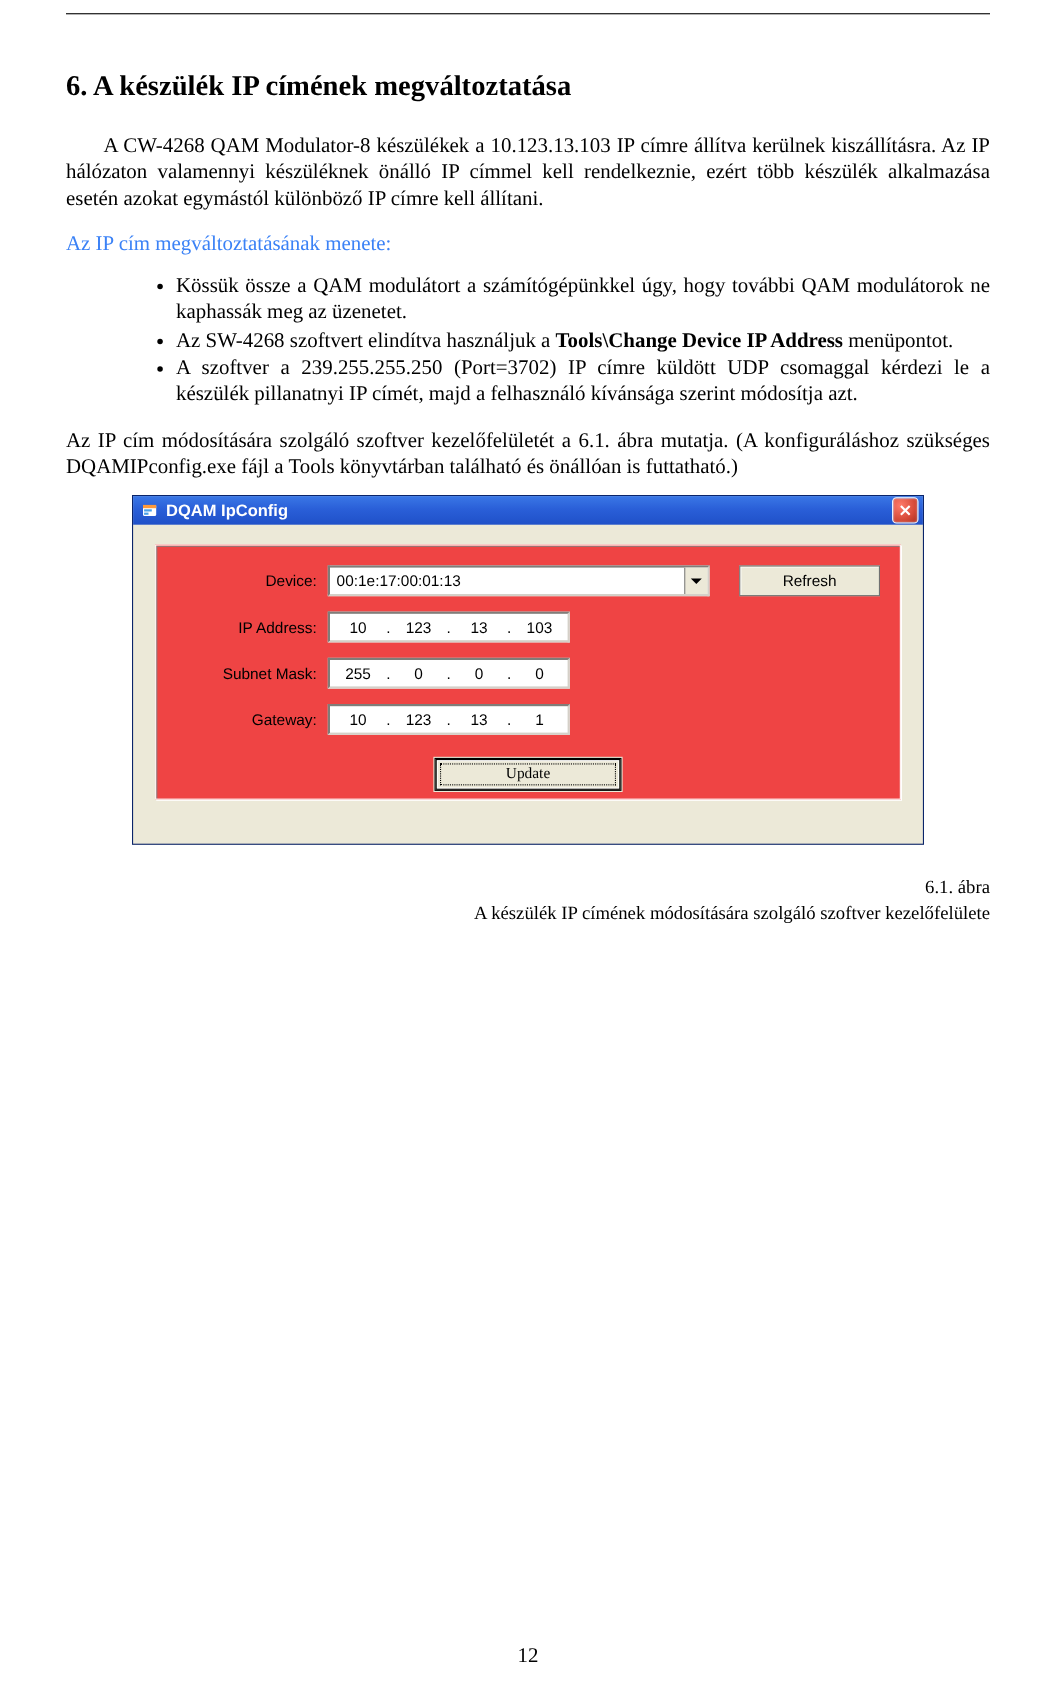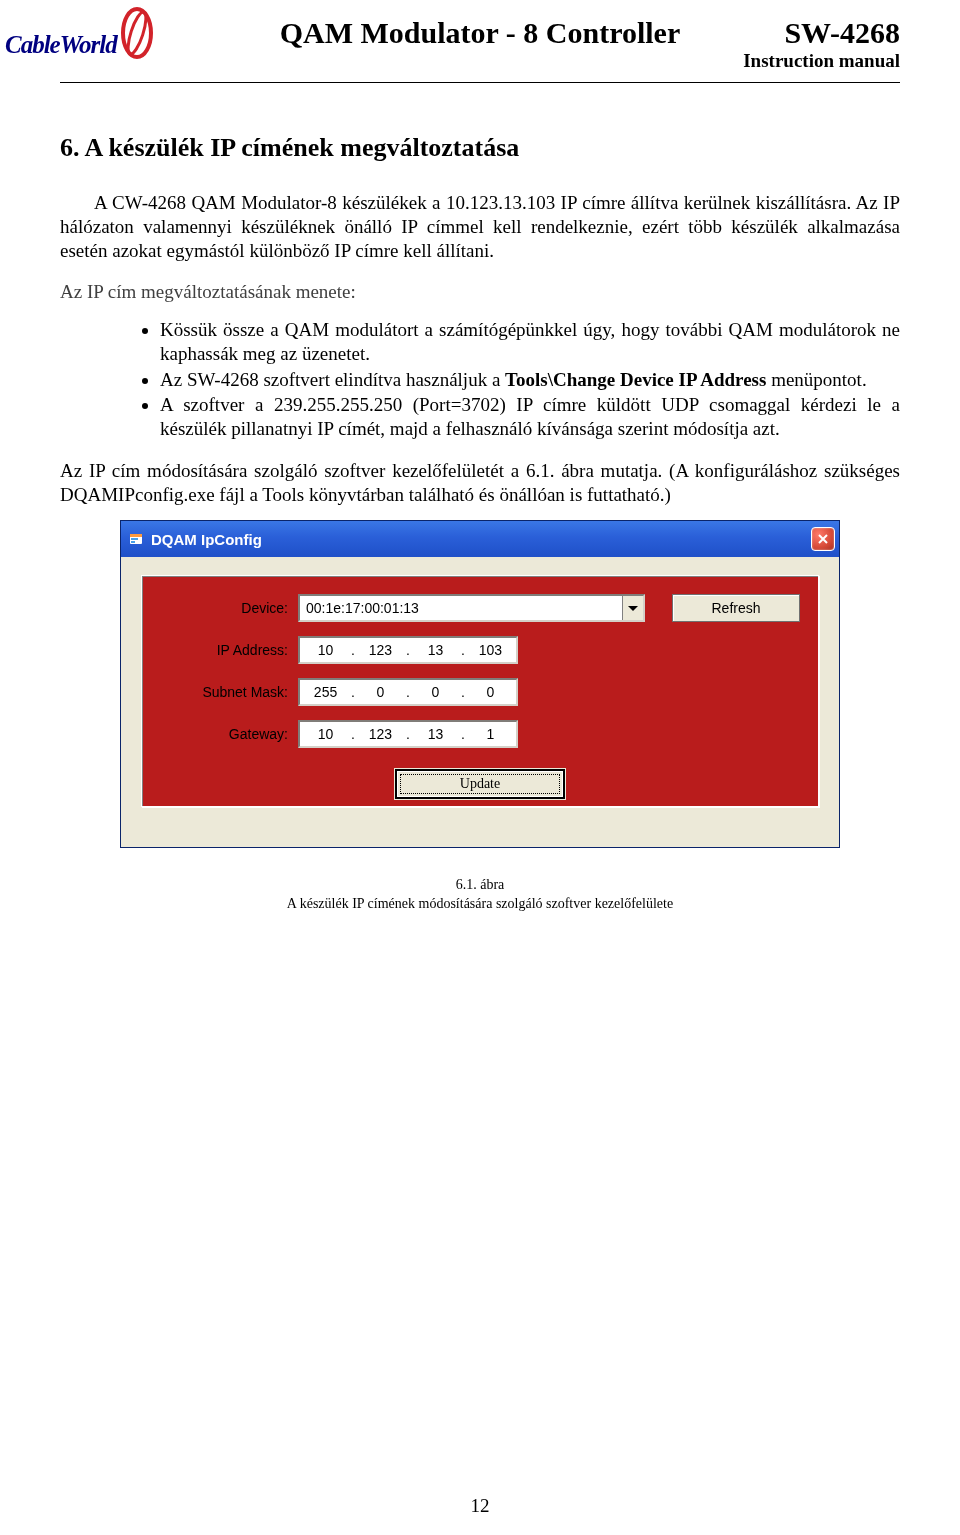--- a/index.html
+++ b/index.html
@@ -231,18 +231,6 @@
 
 <div class="page">
 
-  <div class="header">
-    <div class="logo-wrap">
-      <span class="logo-text">CableWorld</span>
-      <svg class="logo-swish" viewBox="0 0 34 52">
-        <ellipse cx="17" cy="26" rx="14" ry="24" fill="none" stroke="#d2232a" stroke-width="4"></ellipse>
-        <ellipse cx="17" cy="26" rx="6" ry="22" fill="none" stroke="#d2232a" stroke-width="3" transform="rotate(18 17 26)"></ellipse>
-      </svg>
-    </div>
-    <div class="title-center">QAM Modulator - 8  Controller</div>
-    <div class="sw-right">SW-4268</div>
-    <div class="subtitle-right">Instruction manual</div>
-  </div>
   <hr class="rule">
 
   <div class="section-title">6.   A készülék IP címének megváltoztatása</div>

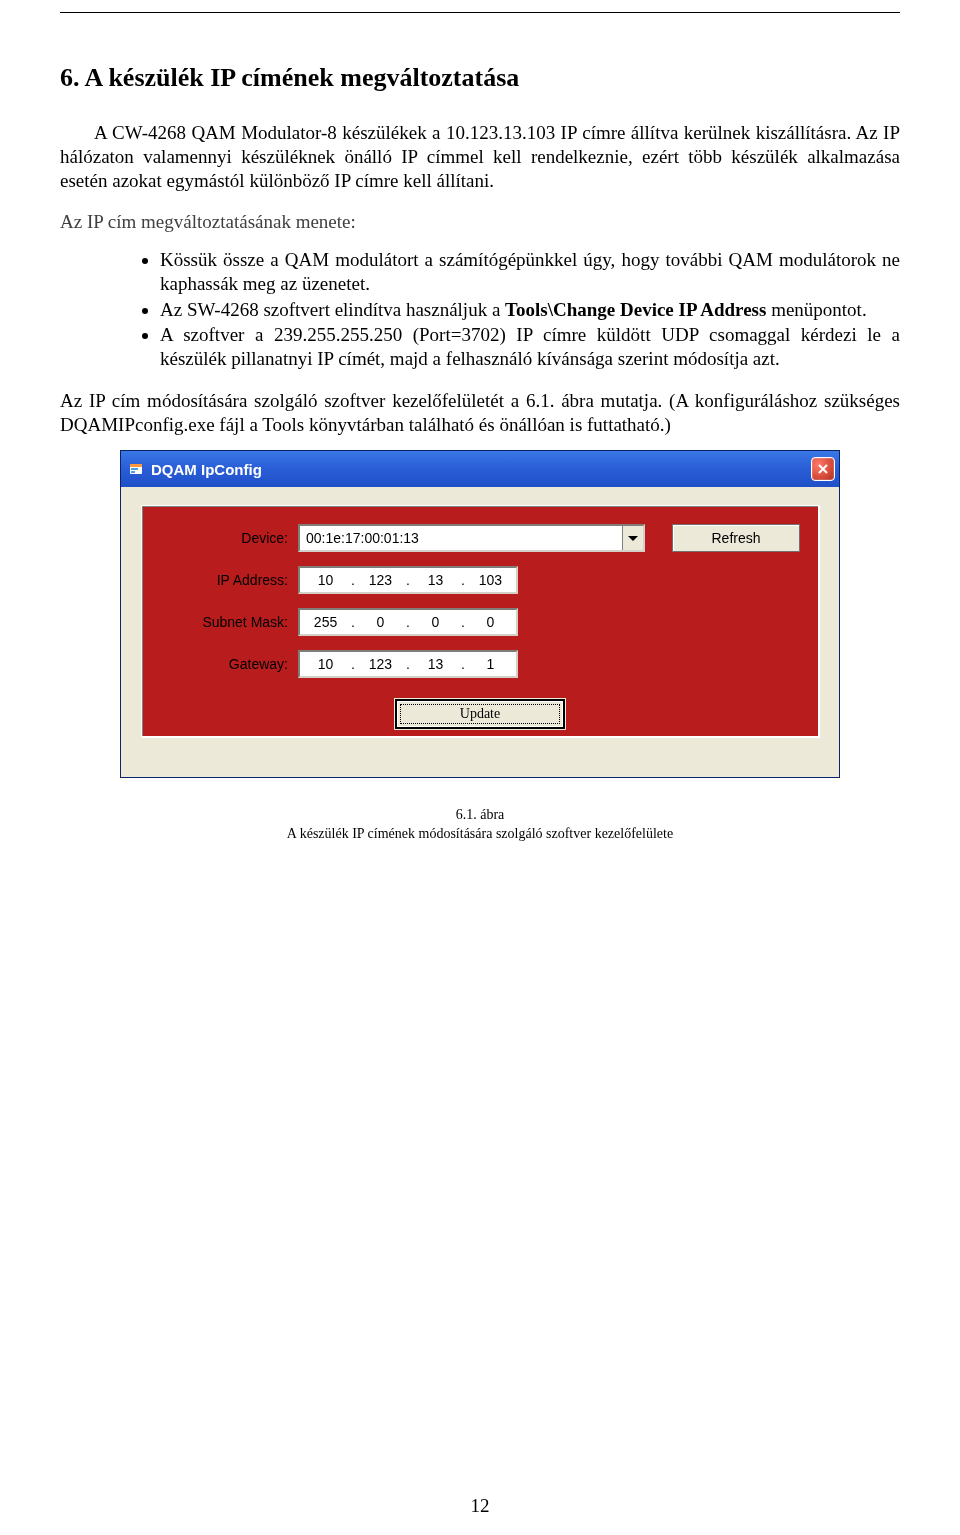--- a/index.html
+++ b/index.html
@@ -77,7 +77,7 @@
     margin: 0 0 14px 0;
   }
   .indent { text-indent: 34px; }
-  .blue { color: #404040; }
+  .blue { color: #3b82f6; }
   ul.body-list {
     margin: 6px 0 18px 0;
     padding-left: 66px;

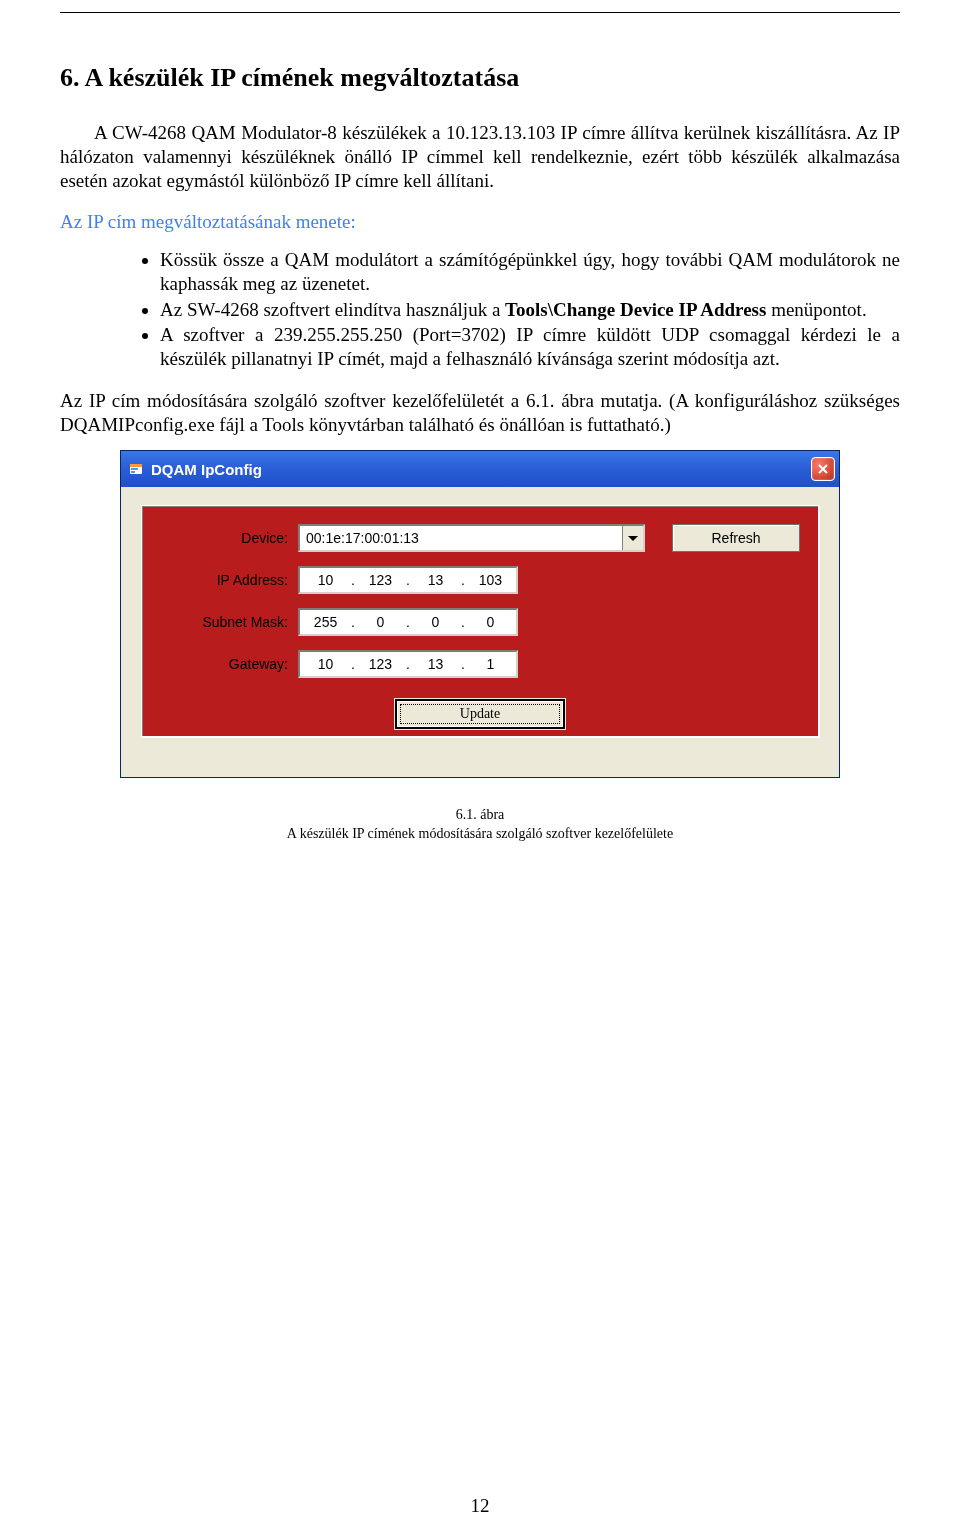--- a/index.html
+++ b/index.html
@@ -101,7 +101,7 @@
     color: #000;
   }
   .titlebar {
-    height: 36px;
+    height: 26px;
     background: linear-gradient(to bottom, #3a77e6 0%, #2a5fd8 45%, #1f50c8 100%);
     display: flex;
     align-items: center;

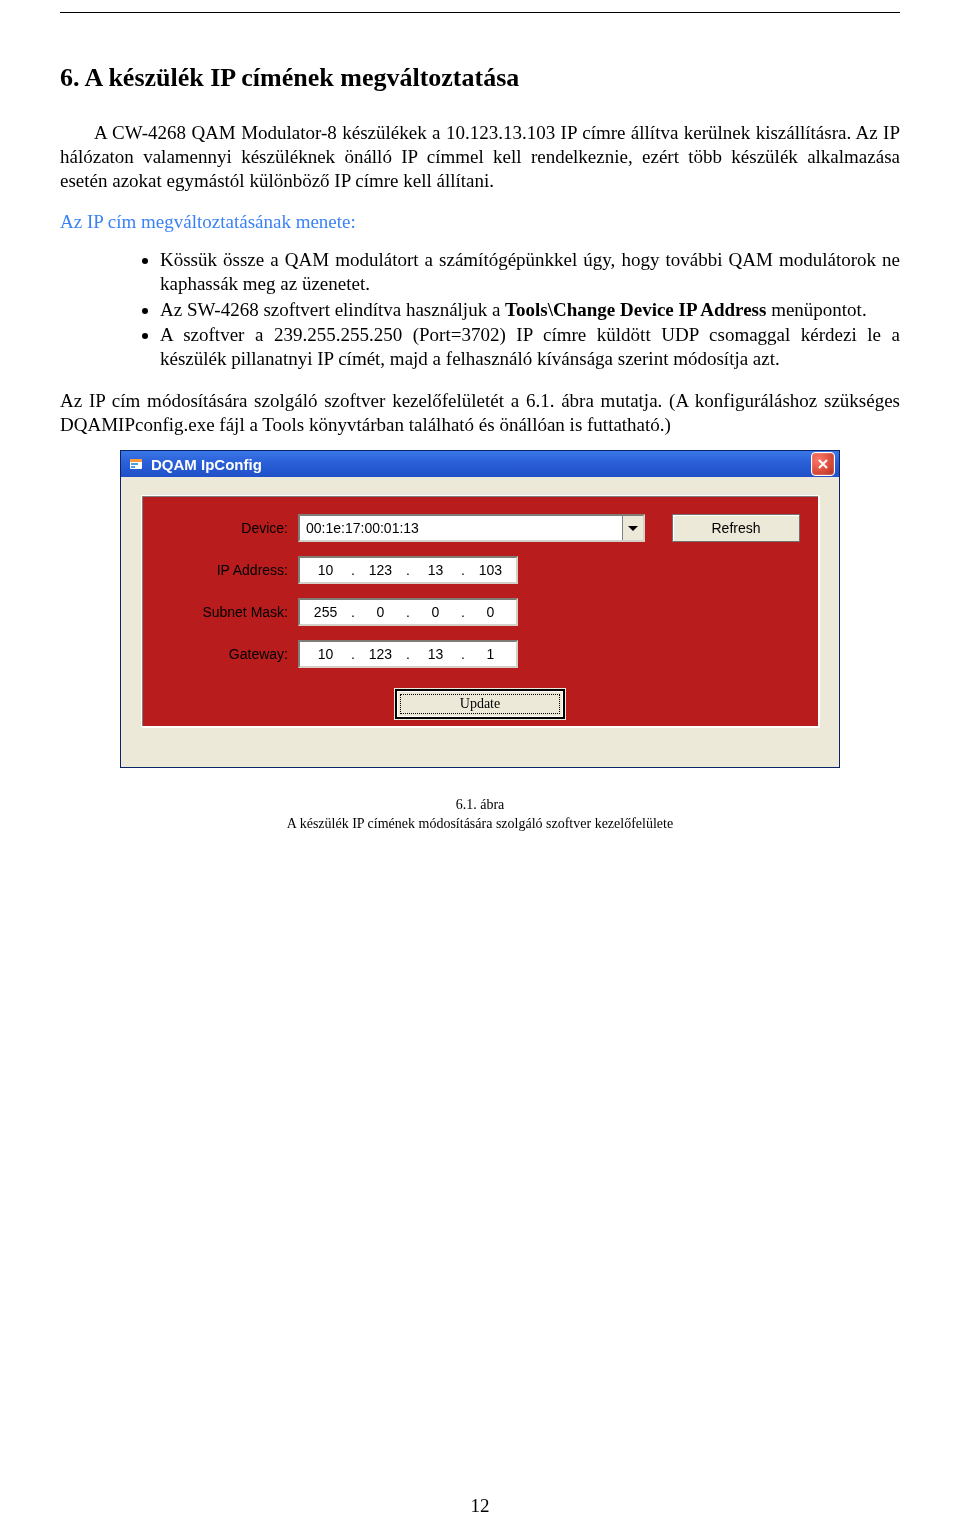--- a/index.html
+++ b/index.html
@@ -137,7 +137,7 @@
   .panel {
     border: 1px solid #fff;
     box-shadow: inset 1px 1px 0 #808080, 1px 1px 0 #fff;
-    background: #b91c1c;
+    background: #ef4444;
     padding: 18px 18px 44px 18px;
     position: relative;
   }

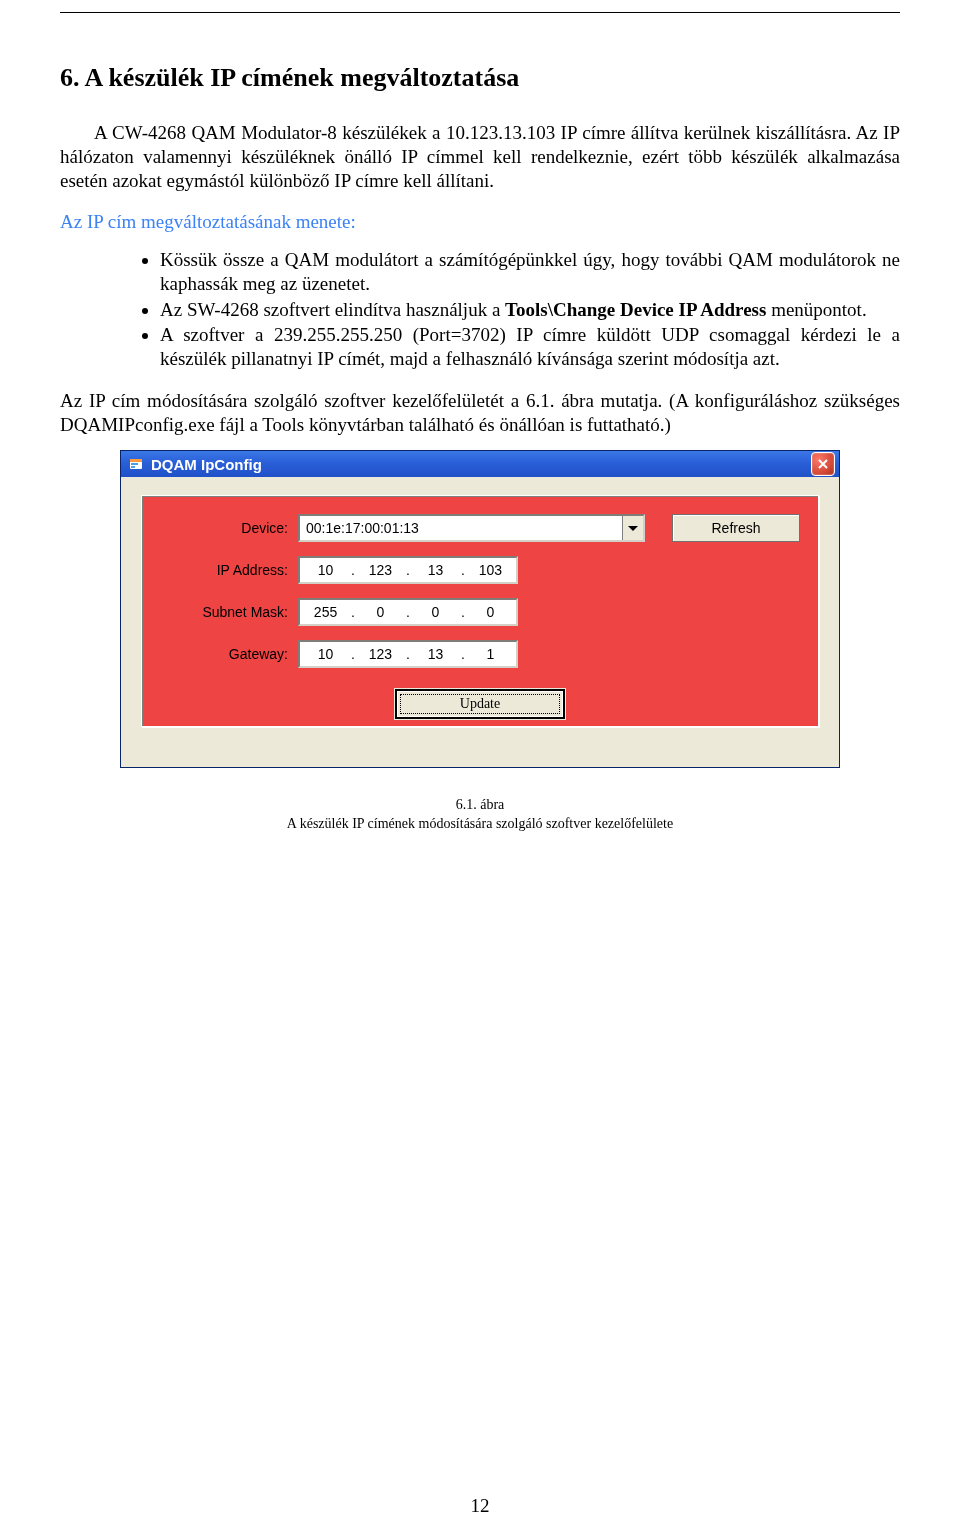--- a/index.html
+++ b/index.html
@@ -213,8 +213,8 @@
   }
 
   .caption {
-    text-align: center;
-    font-size: 14px;
+    text-align: right;
+    font-size: 17px;
     margin-top: 28px;
     line-height: 1.35;
   }

